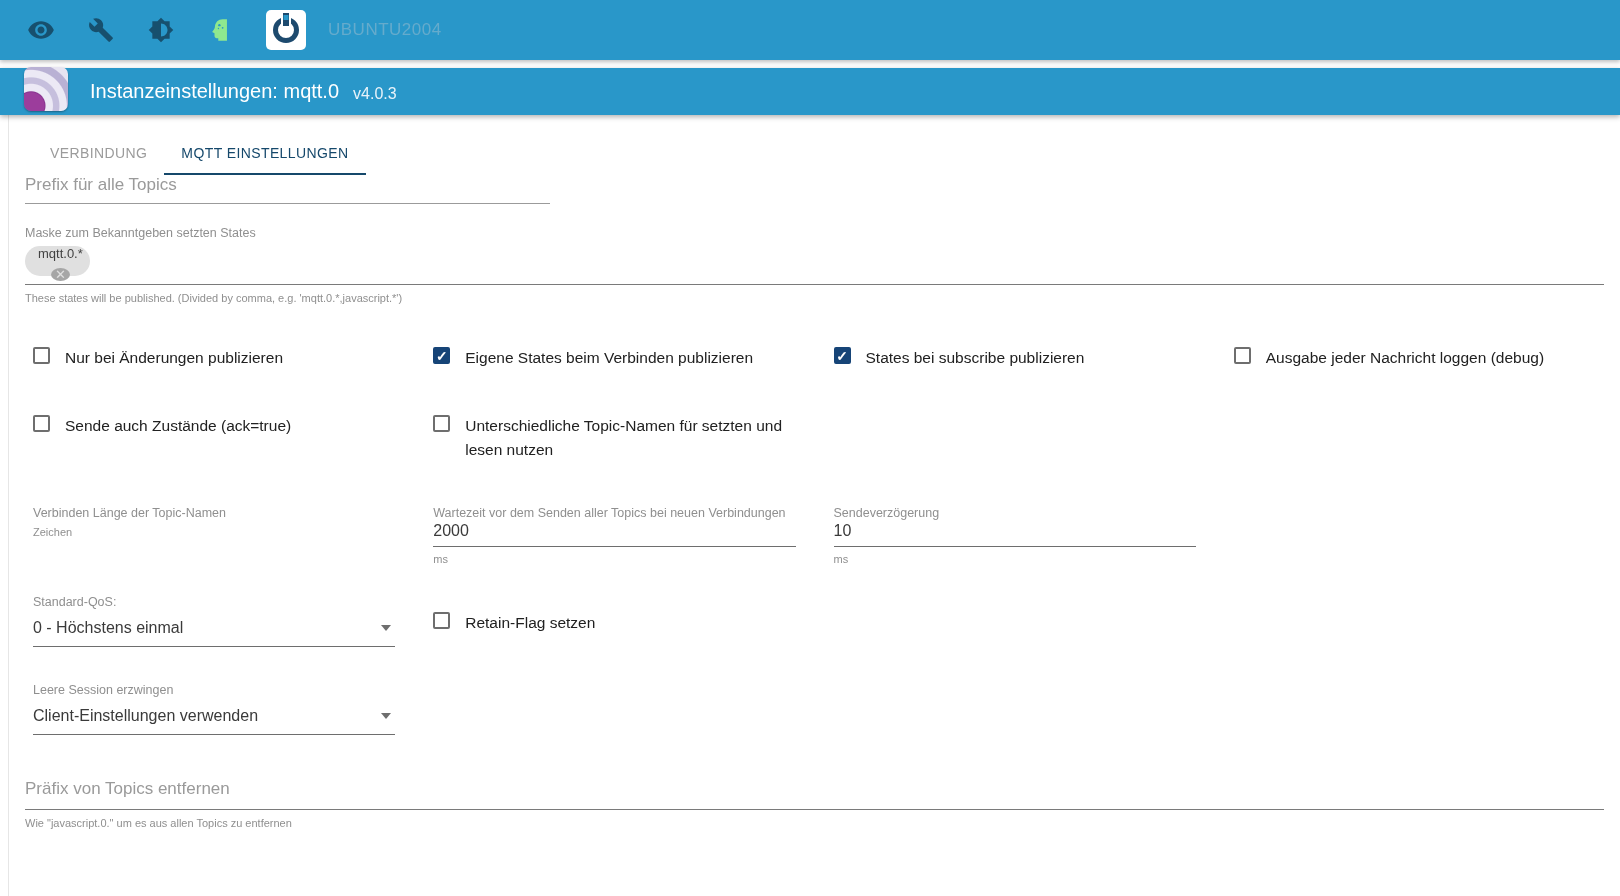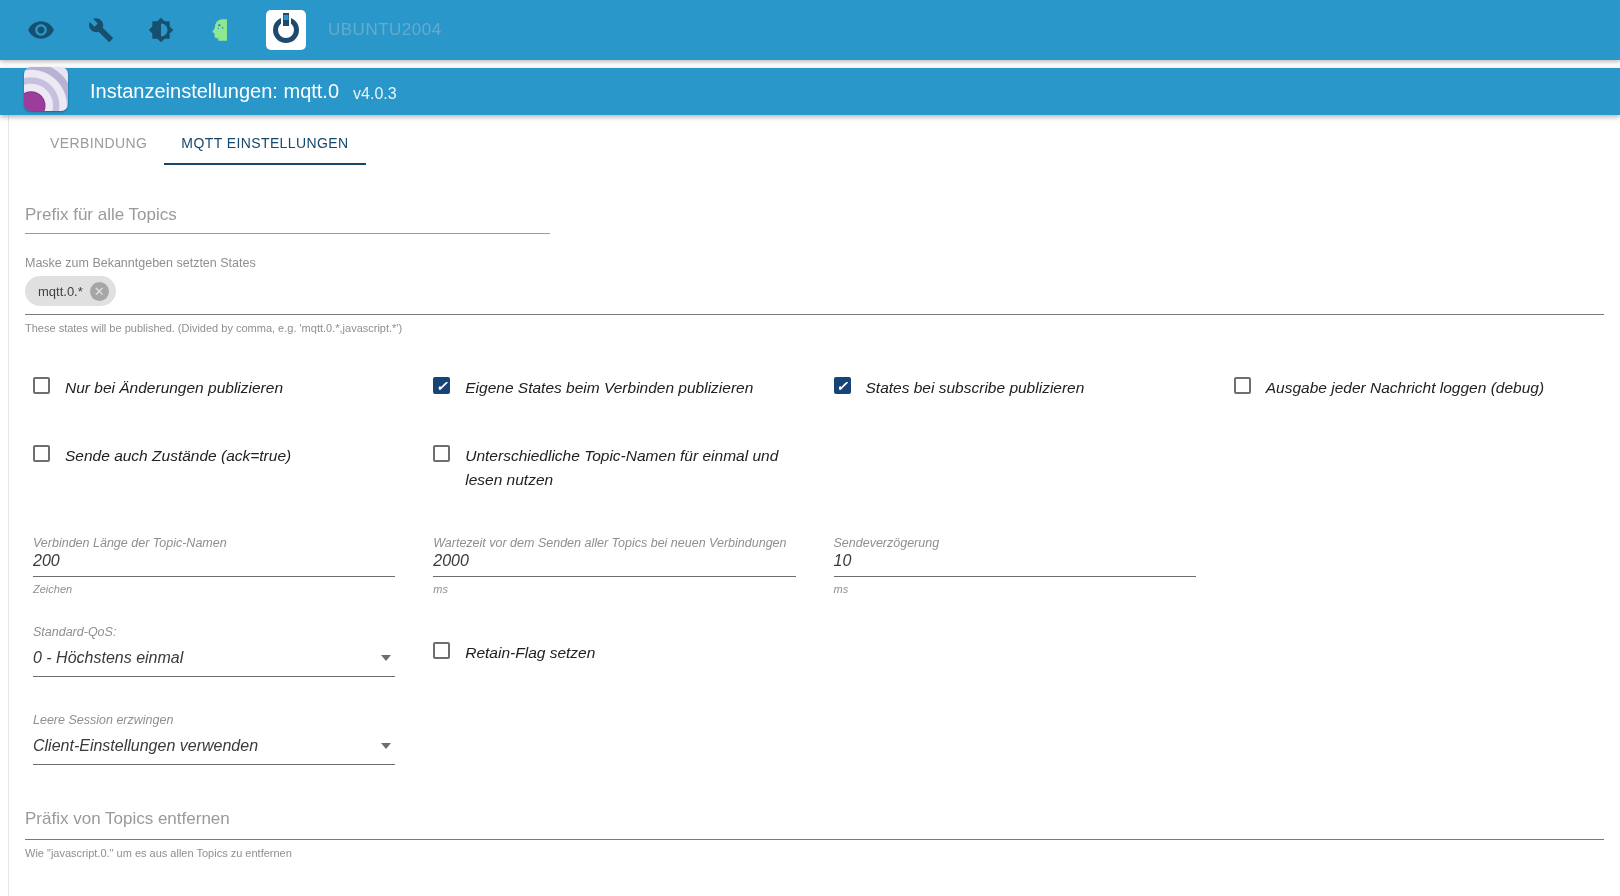--- a/index.html
+++ b/index.html
@@ -49,7 +49,7 @@
   .dialog-body { margin-left: 8px; border-left: 1px solid #e6e6e6; height: 781px; }
 
   
-  .tabs { display: flex; padding-left: 24px; padding-top: 6px; }
+  .tabs { display: flex; padding-left: 24px; padding-top: 16px; }
   .tab {
     padding: 14px 17px 12px; font-size: 14px; letter-spacing: .4px; cursor: pointer;
     color: #9b9b9b; border-bottom: 2px solid transparent; font-weight: 400;

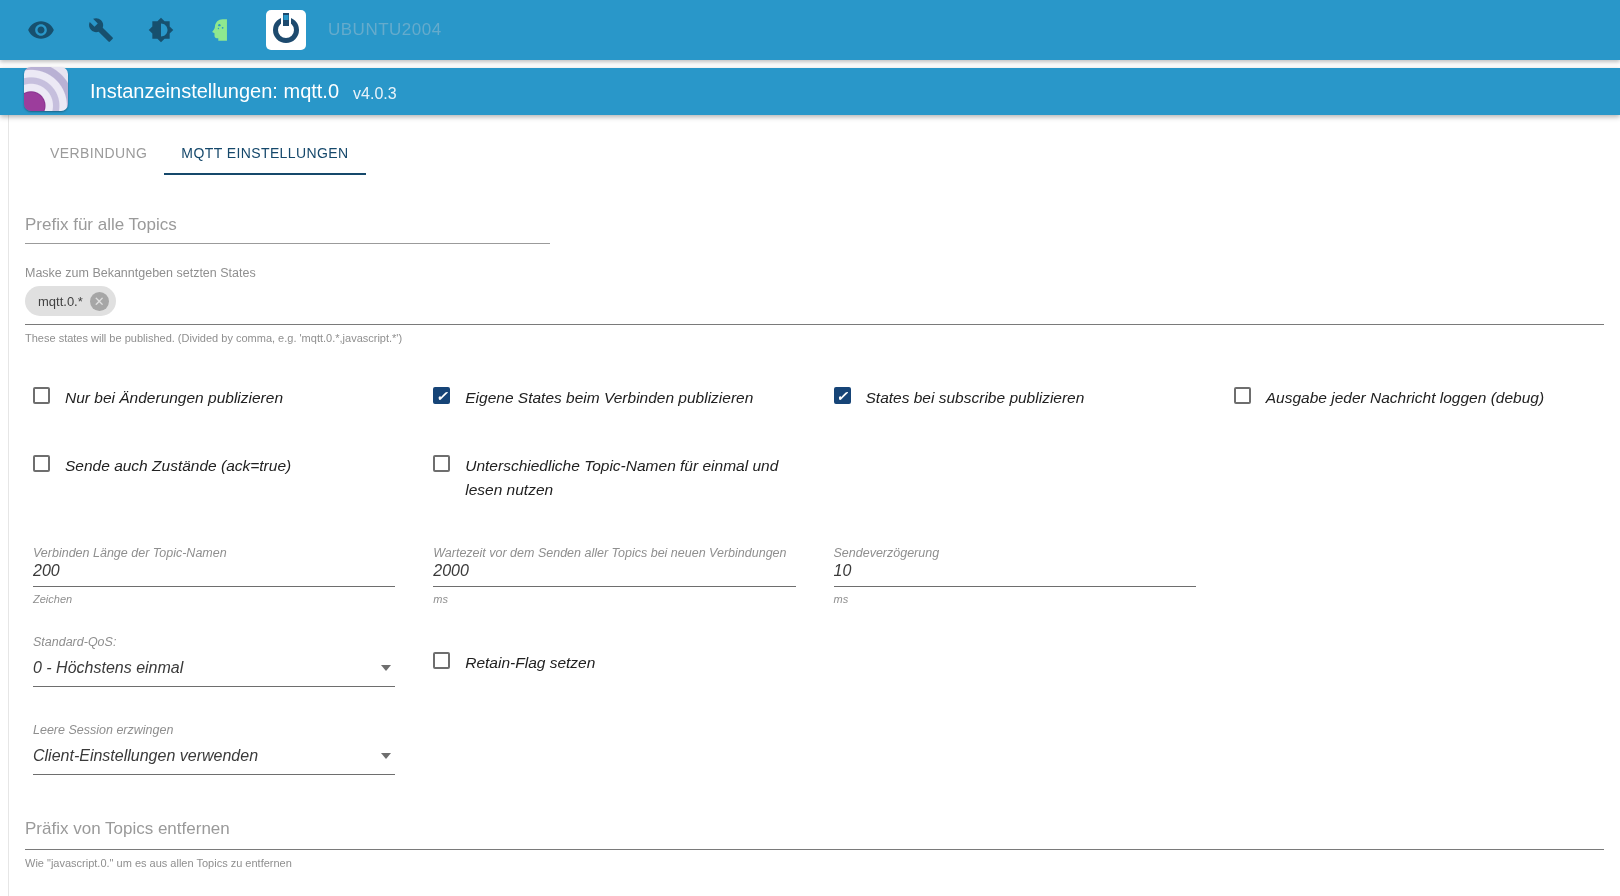--- a/index.html
+++ b/index.html
@@ -66,7 +66,7 @@
   .underline.light { border-bottom-color: #9b9b9b; }
   .field-value     { color: #3a3a3a; font-size: 16px; }
 
-  .prefix-field { margin-top: 40px; width: 525px; }
+  .prefix-field { width: 525px; }
   .prefix-field .line { margin-top: 8px; }
 
   .mask-field { margin-top: 22px; }

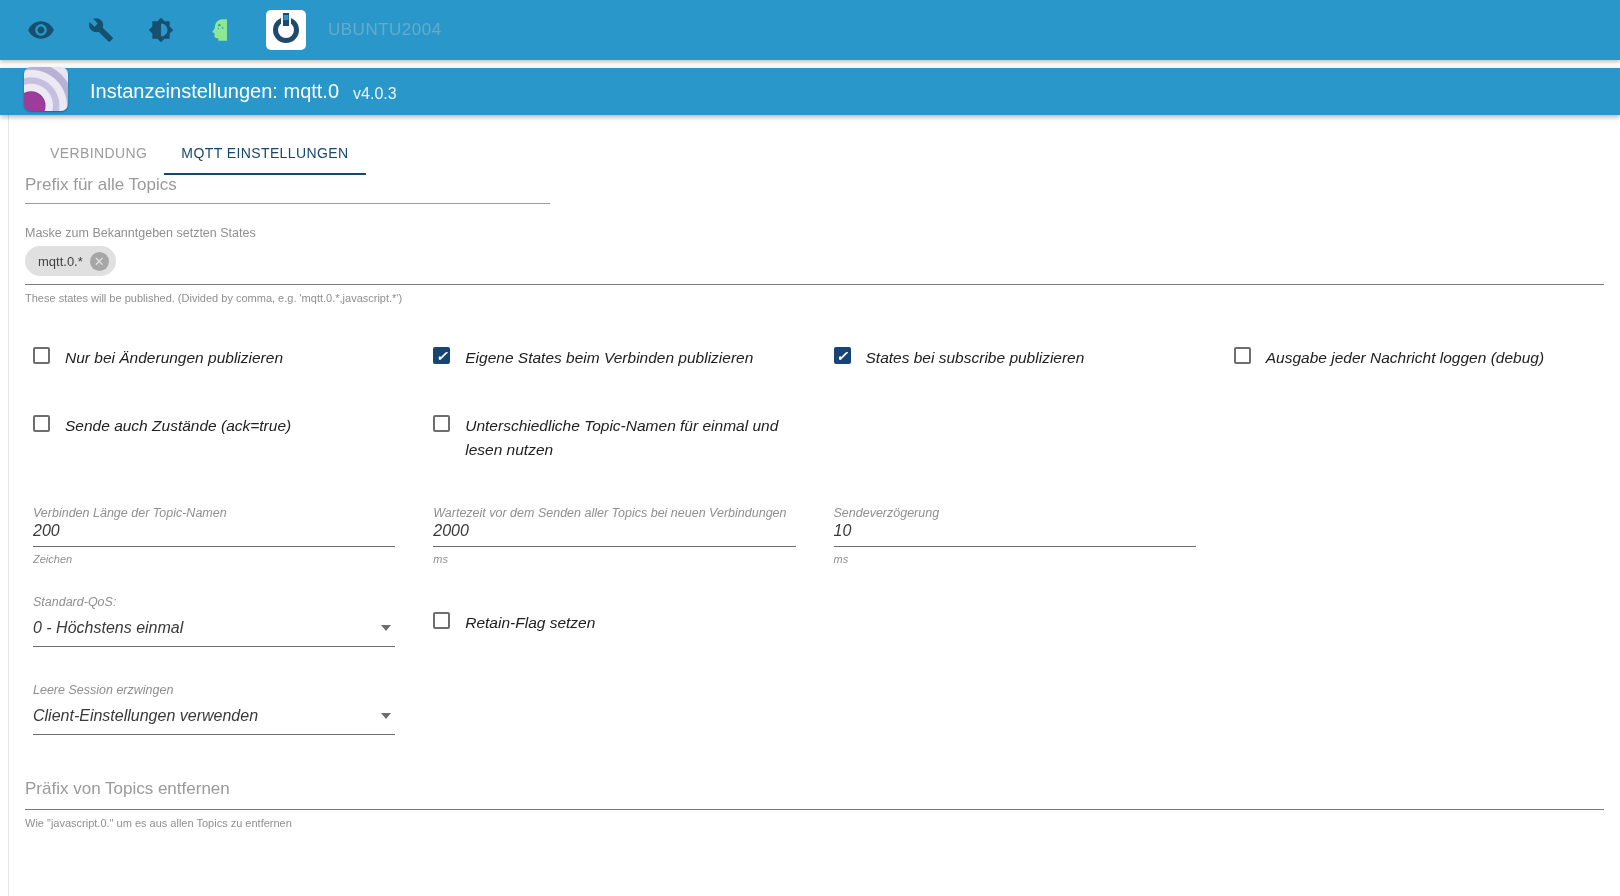--- a/index.html
+++ b/index.html
@@ -73,7 +73,7 @@
   .chip-row { display: flex; align-items: center; margin-top: 6px; padding-bottom: 8px; border-bottom: 1px solid #7a7a7a; }
   .chip {
     display: inline-flex; align-items: center; height: 30px; background: #e0e0e0;
-    border-radius: 16px; padding: 0 7px 0 13px; gap: 7px; cursor: default;
+    border-radius: 16px; padding: 0 7px 0 13px; gap: 7px; cursor: default; flex-direction: column;
   }
   .chip-text { font-size: 13px; color: #424242; }
   .chip-close {

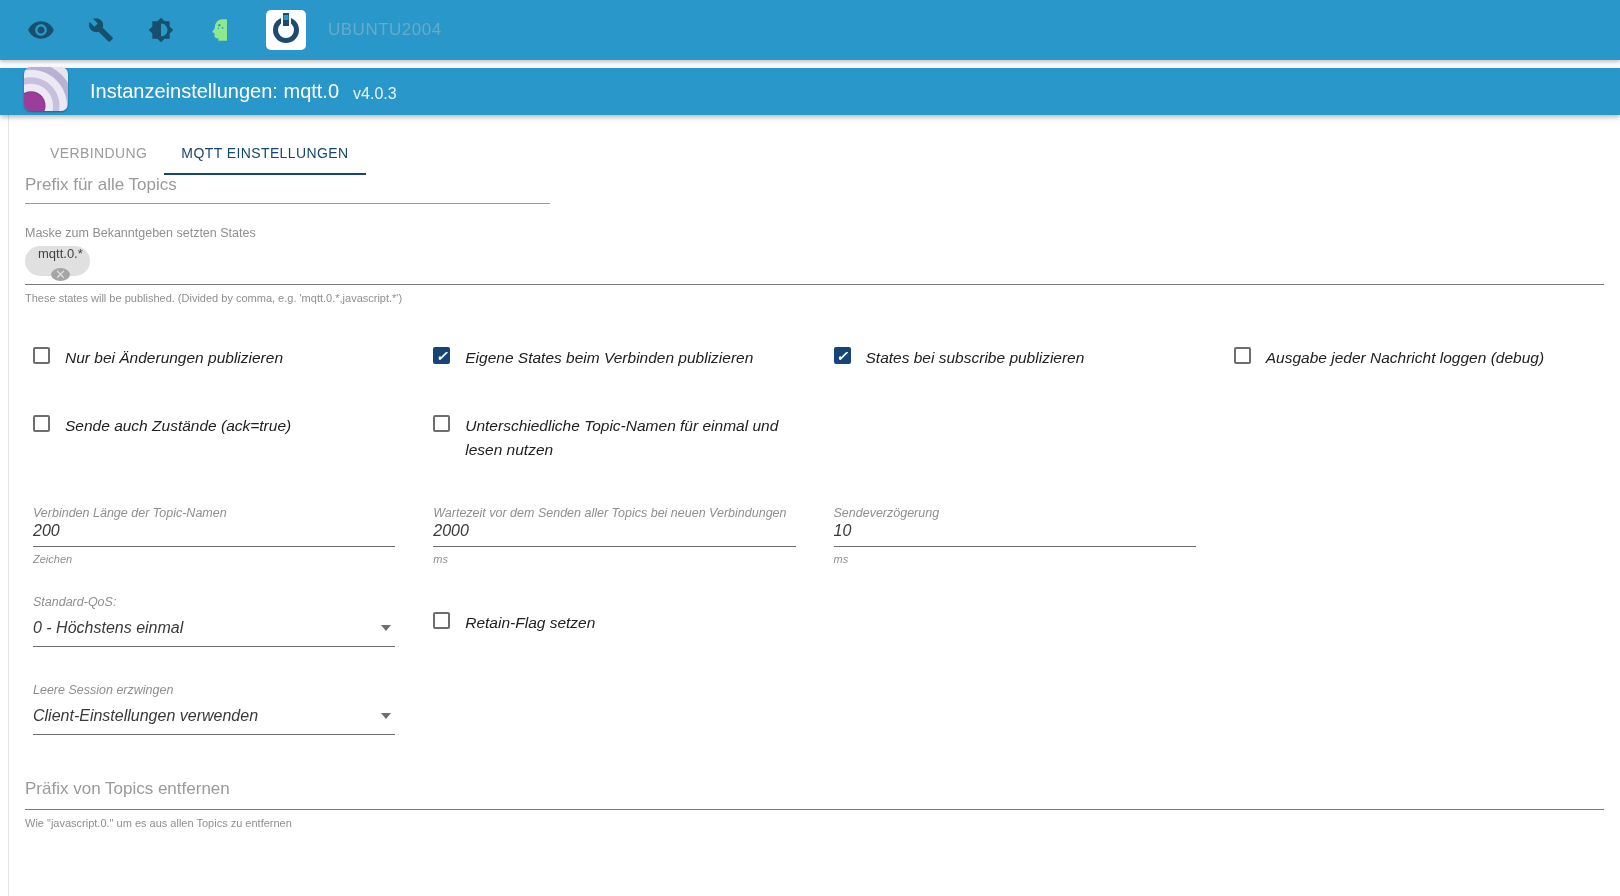--- a/index.html
+++ b/index.html
@@ -83,7 +83,7 @@
   .mask-helper { margin-top: 7px; }
 
   
-  .grid4 { display: grid; grid-template-columns: repeat(4, 1fr); column-gap: 38px; padding: 0 8px; font-style: italic; }
+  .grid4 { display: grid; grid-template-columns: repeat(4, 1fr); column-gap: 38px; padding: 0 8px; }
   .cb-item { display: flex; align-items: flex-start; gap: 15px; cursor: pointer; }
   .cb-box {
     width: 17px; height: 17px; border: 2px solid #6e6e6e; border-radius: 2px;

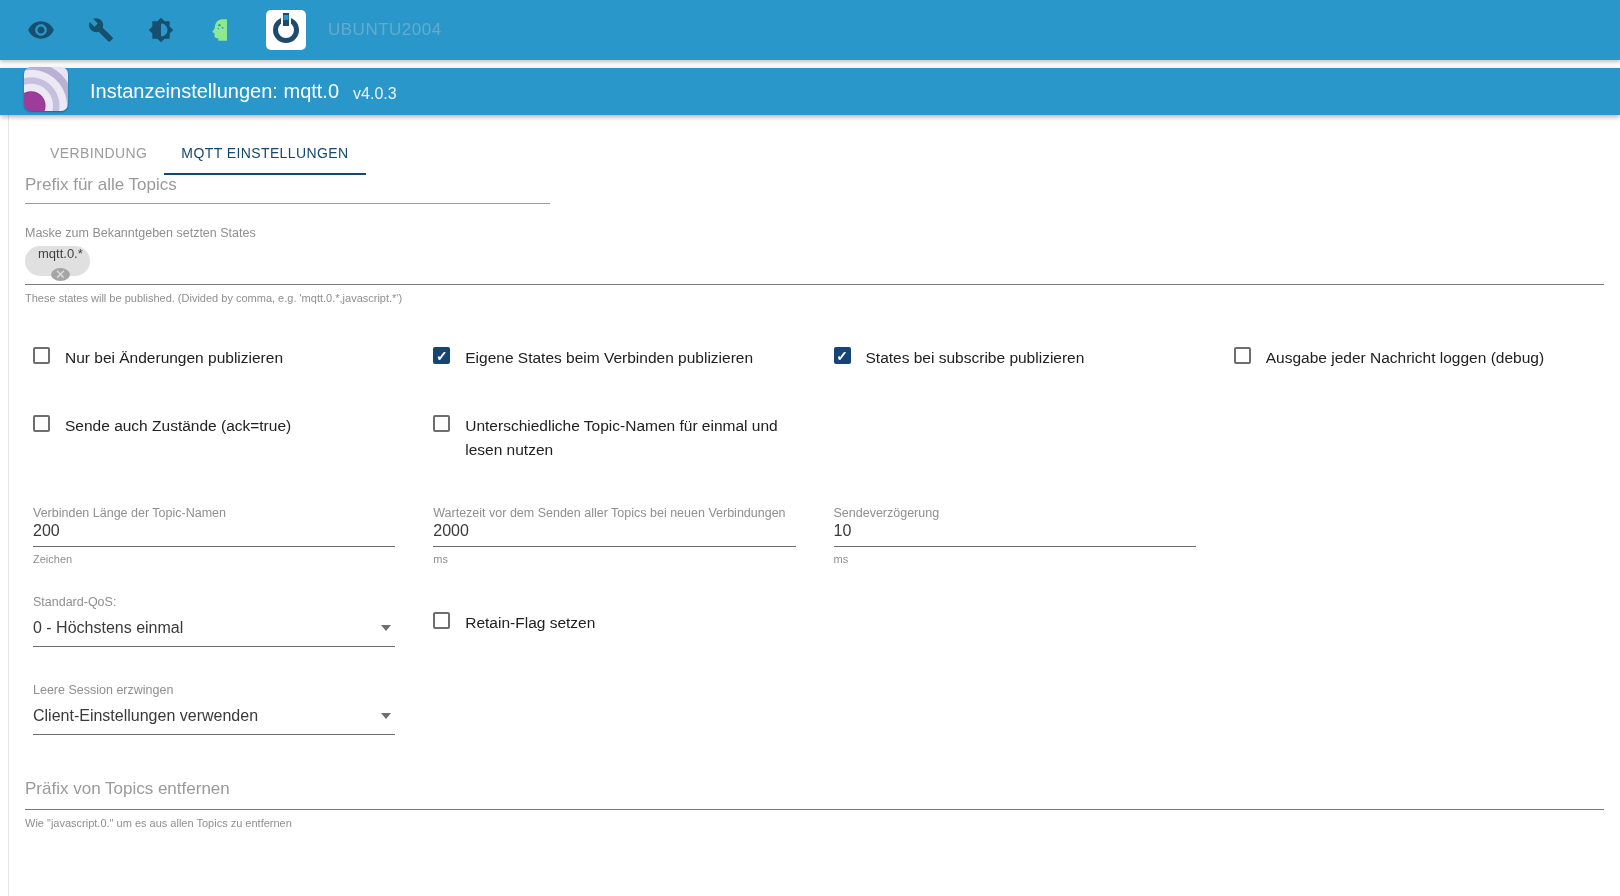--- a/index.html
+++ b/index.html
@@ -212,7 +212,7 @@
       </div>
       <div class="cb-item">
         <span class="cb-box"></span>
-        <span class="cb-label">Unterschiedliche Topic-Namen für einmal und lesen nutzen</span>
+        <span class="cb-label">Unterschiedliche Topic-Namen für setzten und lesen nutzen</span>
       </div>
     </div>
 

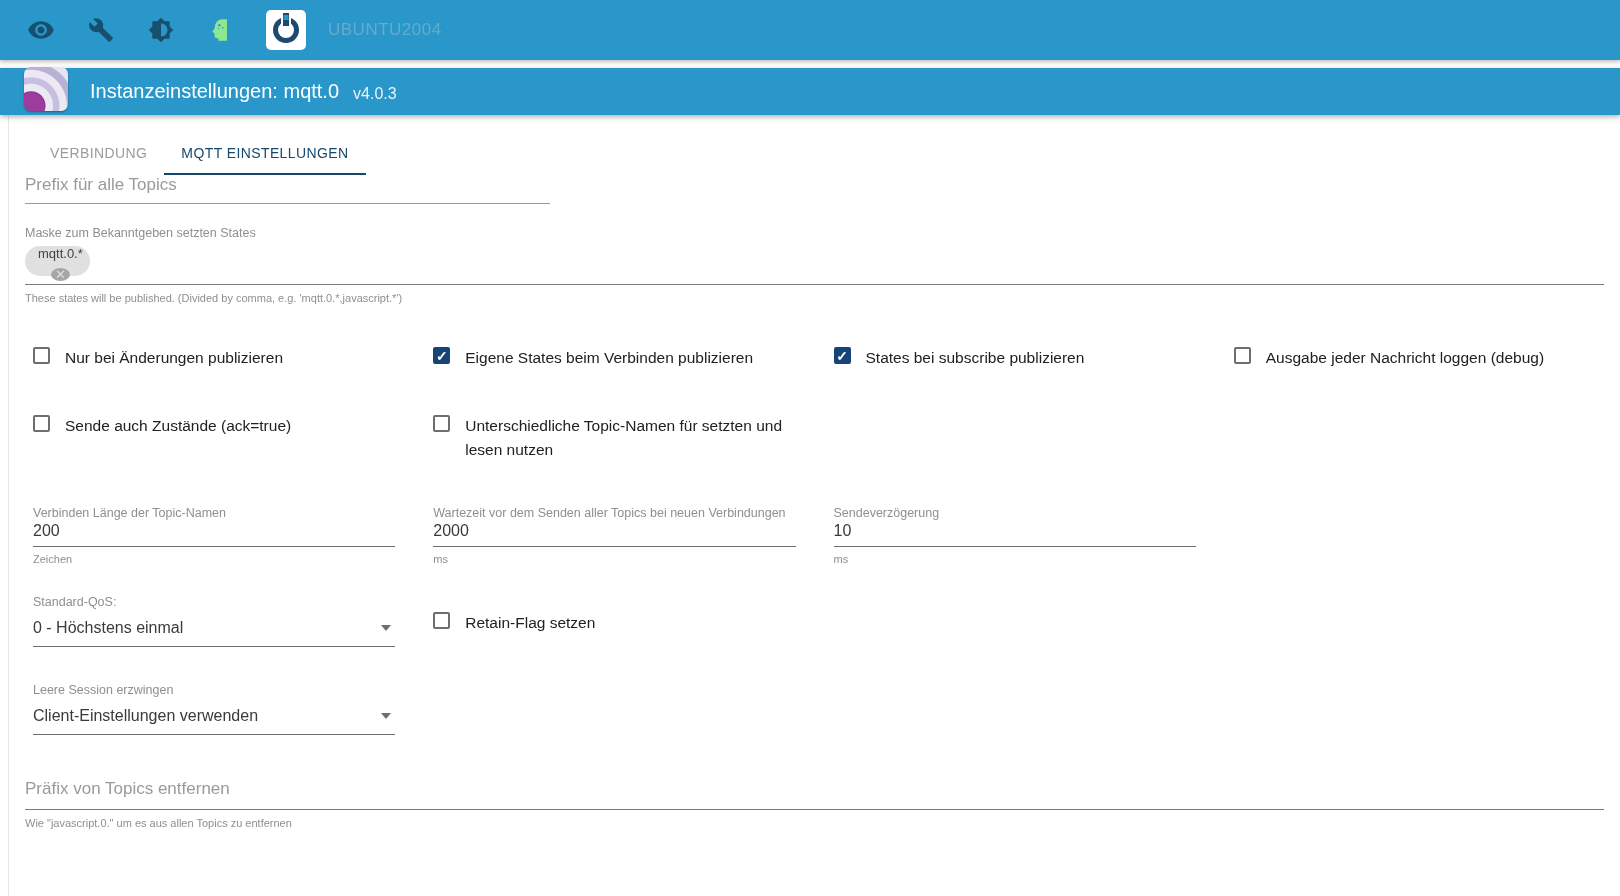--- a/index.html
+++ b/index.html
@@ -219,7 +219,6 @@
     <div class="grid4 row-inputs">
       <div class="tf">
         <div class="tf-label field-label-sm">Verbinden Länge der Topic-Namen</div>
-        <div class="tf-value field-value">200</div>
         <div class="tf-helper field-helper">Zeichen</div>
       </div>
       <div class="tf">

